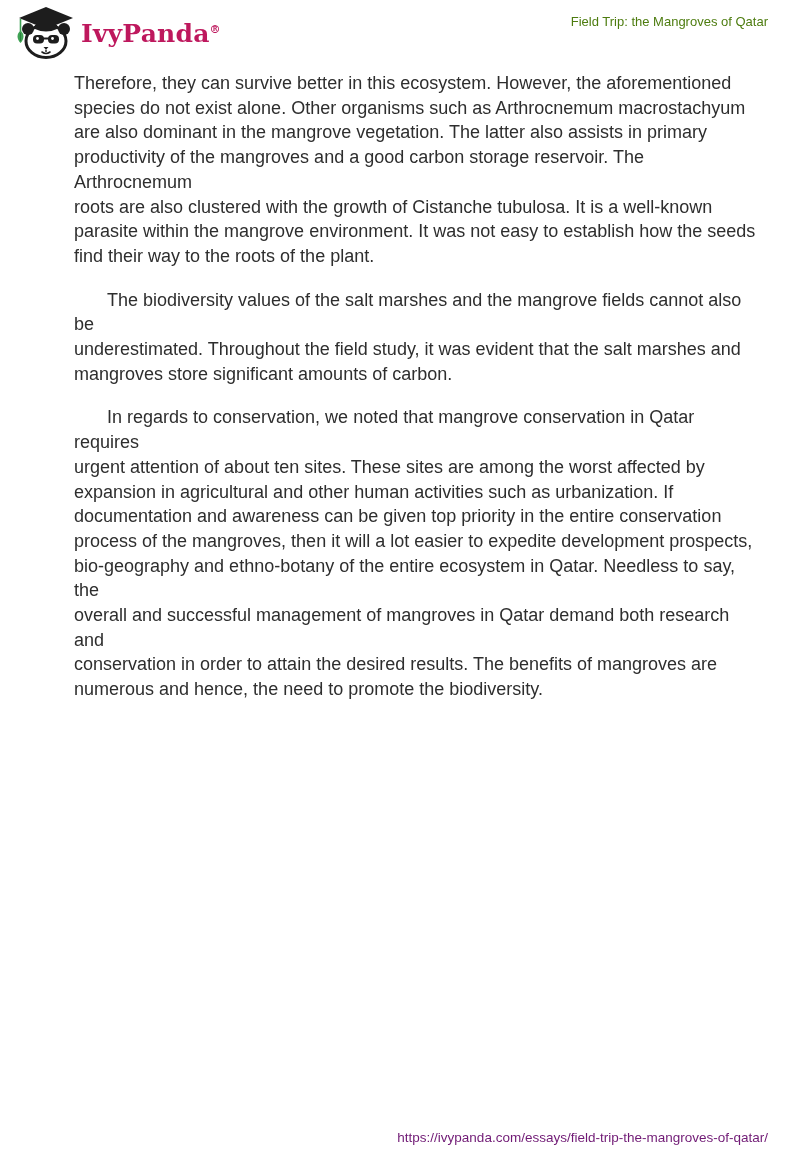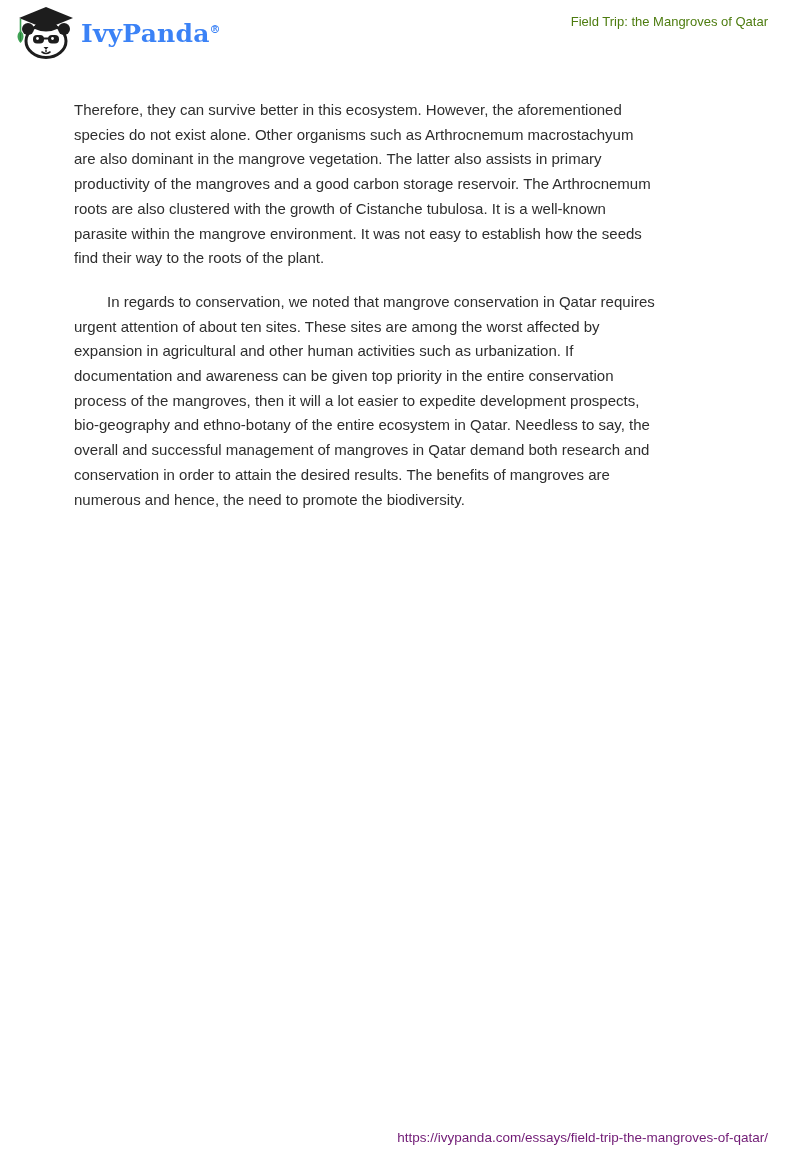--- a/index.html
+++ b/index.html
@@ -29,7 +29,7 @@
     font-family: "DejaVu Serif", "Liberation Serif", serif;
     font-weight: 700;
     font-size: 25px;
-    color: #3b82f6;
+    color: #be185d;
     margin-left: 4px;
     letter-spacing: 0.2px;
   }

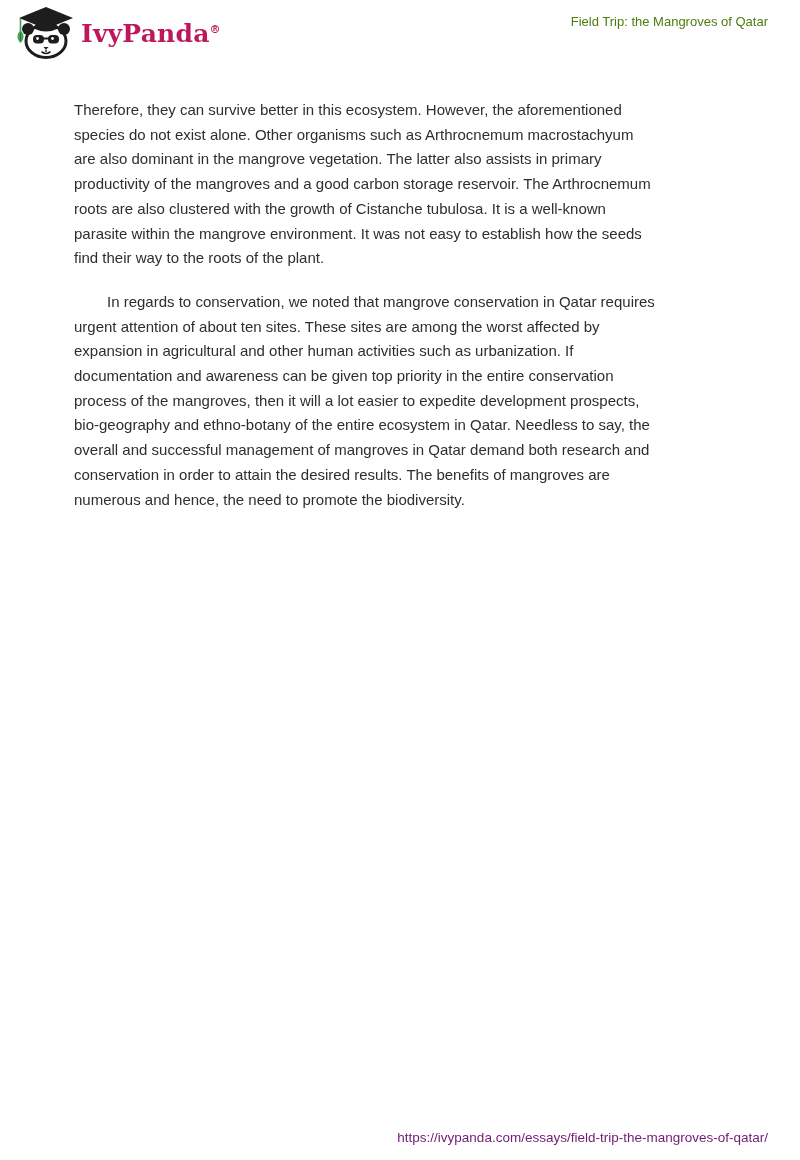--- a/index.html
+++ b/index.html
@@ -52,10 +52,9 @@
     top: 71px;
     left: 74px;
     width: 690px;
-    font-size: 15px;
+    font-size: 18px;
     line-height: 24.7px;
     color: #2e2e2e;
-    margin-top: 27px;
   }
   .para {
     margin: 0 0 19px 0;

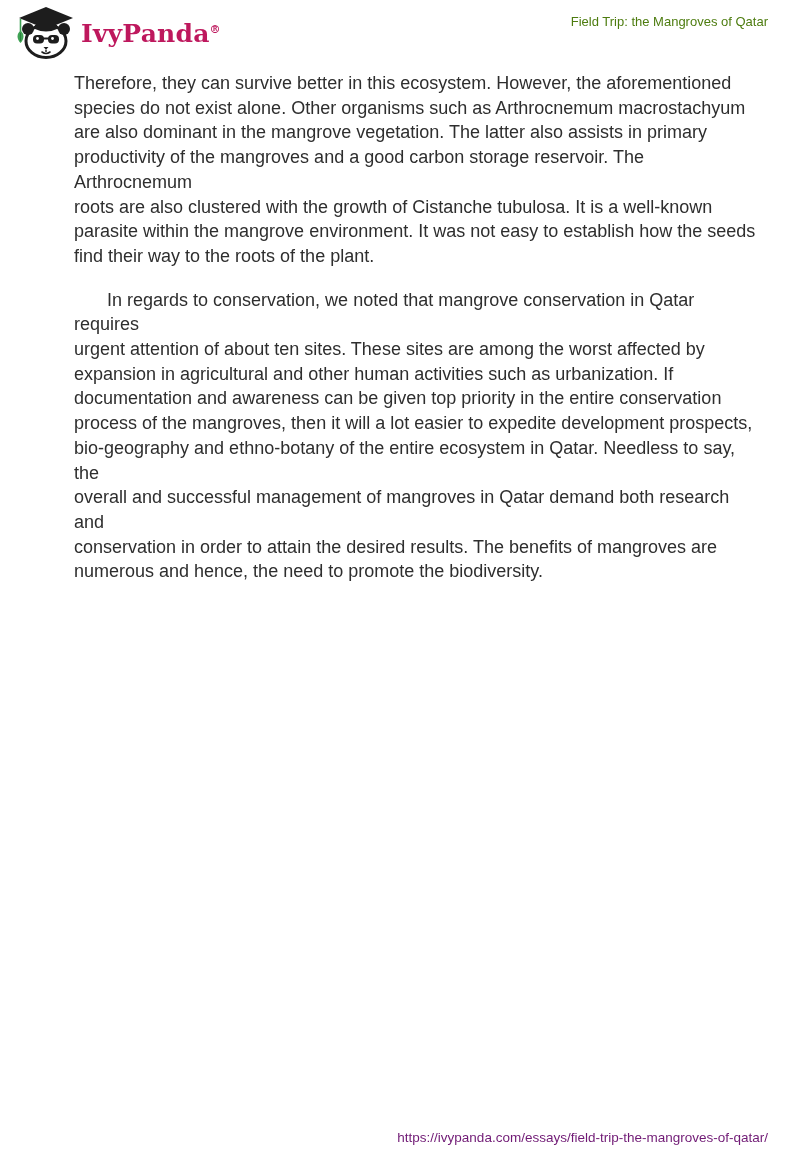--- a/index.html
+++ b/index.html
@@ -118,6 +118,9 @@
 roots are also clustered with the growth of Cistanche tubulosa. It is a well-known
 parasite within the mangrove environment. It was not easy to establish how the seeds
 find their way to the roots of the plant.</p>
+    <p class="para indent">The biodiversity values of the salt marshes and the mangrove fields cannot also be
+underestimated. Throughout the field study, it was evident that the salt marshes and
+mangroves store significant amounts of carbon.</p>
     <p class="para indent">In regards to conservation, we noted that mangrove conservation in Qatar requires
 urgent attention of about ten sites. These sites are among the worst affected by
 expansion in agricultural and other human activities such as urbanization. If

